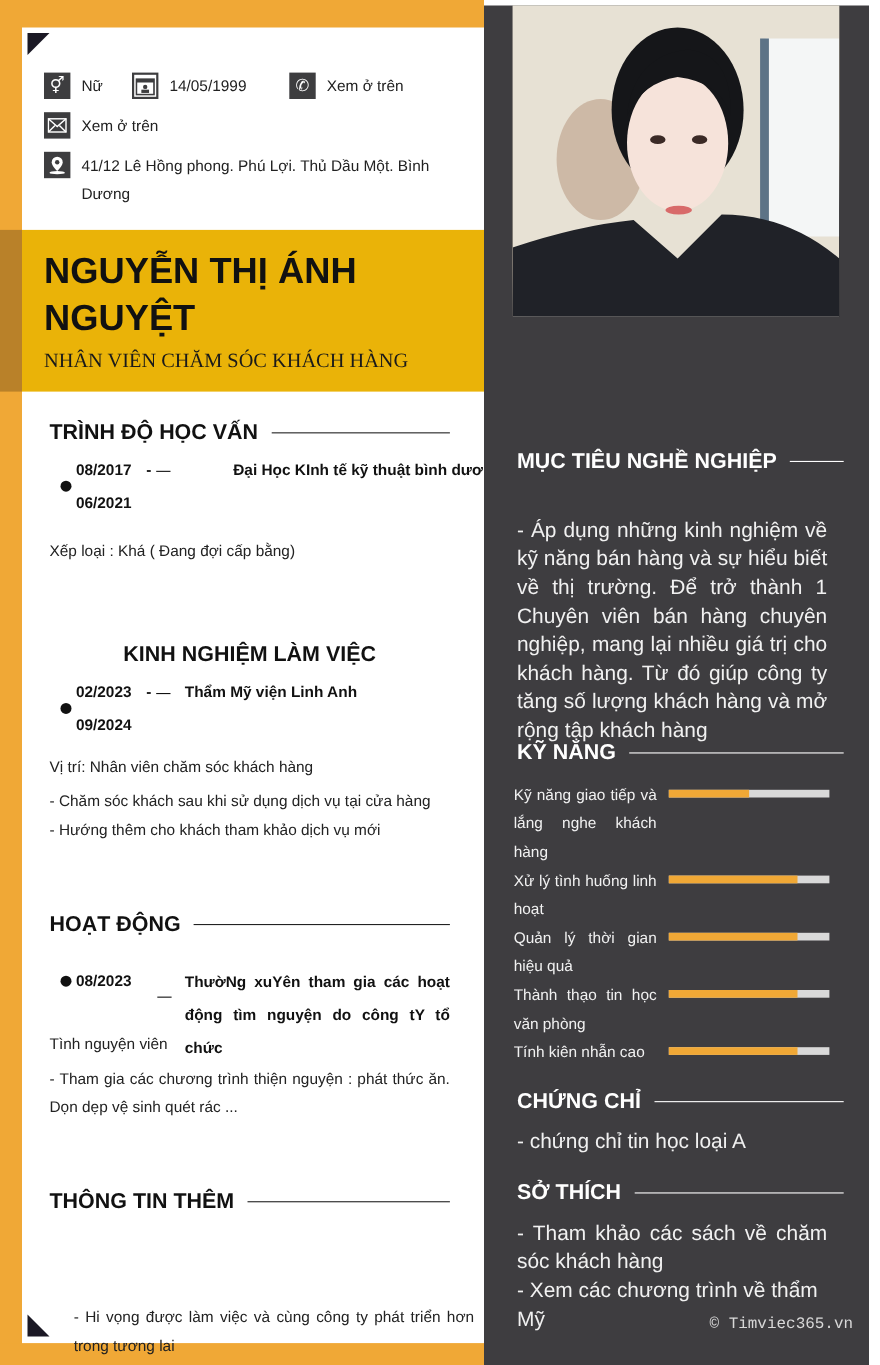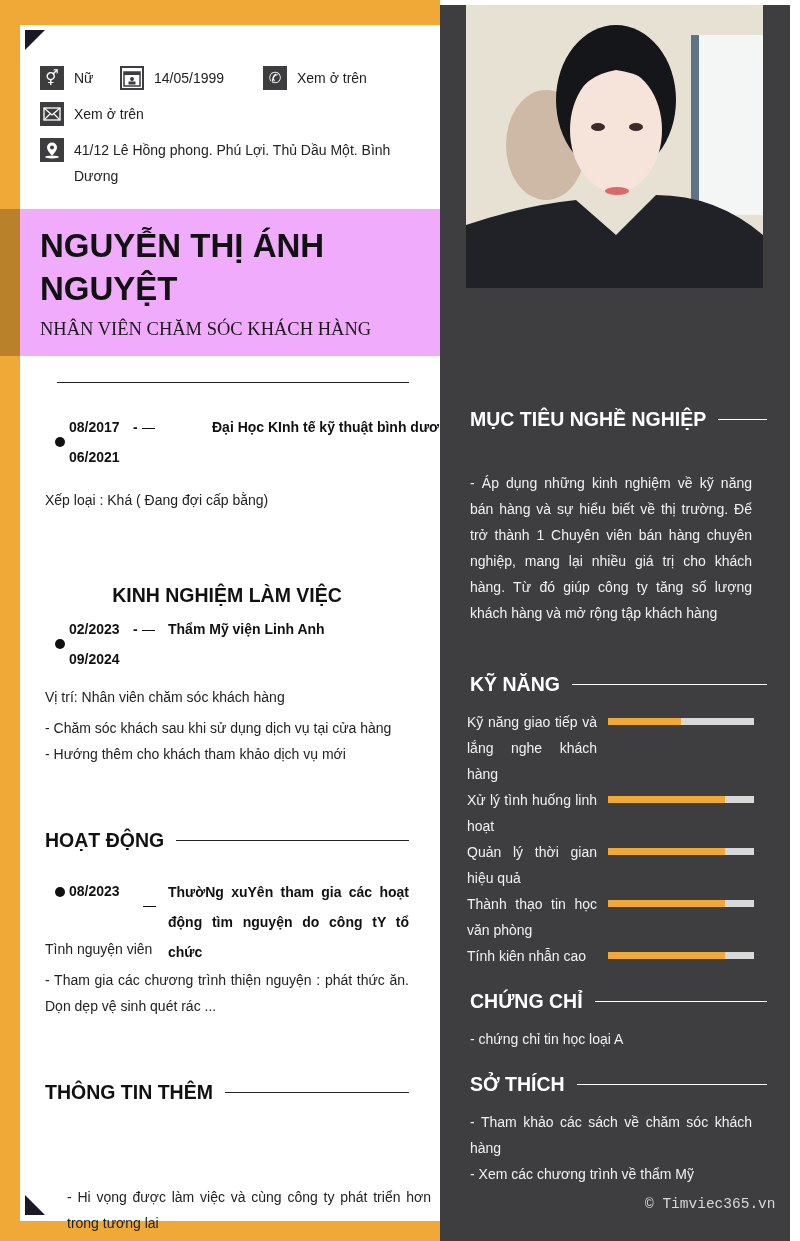--- a/index.html
+++ b/index.html
@@ -21,7 +21,7 @@
   .icon-box svg { width: 18px; height: 18px; }
 
   
-  #name-band { position: absolute; left: 20px; top: 209px; width: 420px; height: 147px; background: #f0abfc; }
+  #name-band { position: absolute; left: 20px; top: 209px; width: 420px; height: 147px; background: #eab308; }
   #name-band-shadow { position: absolute; left: 0; top: 209px; width: 20px; height: 147px; background: #b98129; }
   #full-name { position: absolute; left: 20px; top: 15px; width: 390px; font-size: 33px; font-weight: bold; line-height: 43px; color: #111; }
   #job-title { position: absolute; left: 20px; top: 110px; font-size: 18.5px; color: #1a1a1a; font-family: Liberation Serif, serif; }

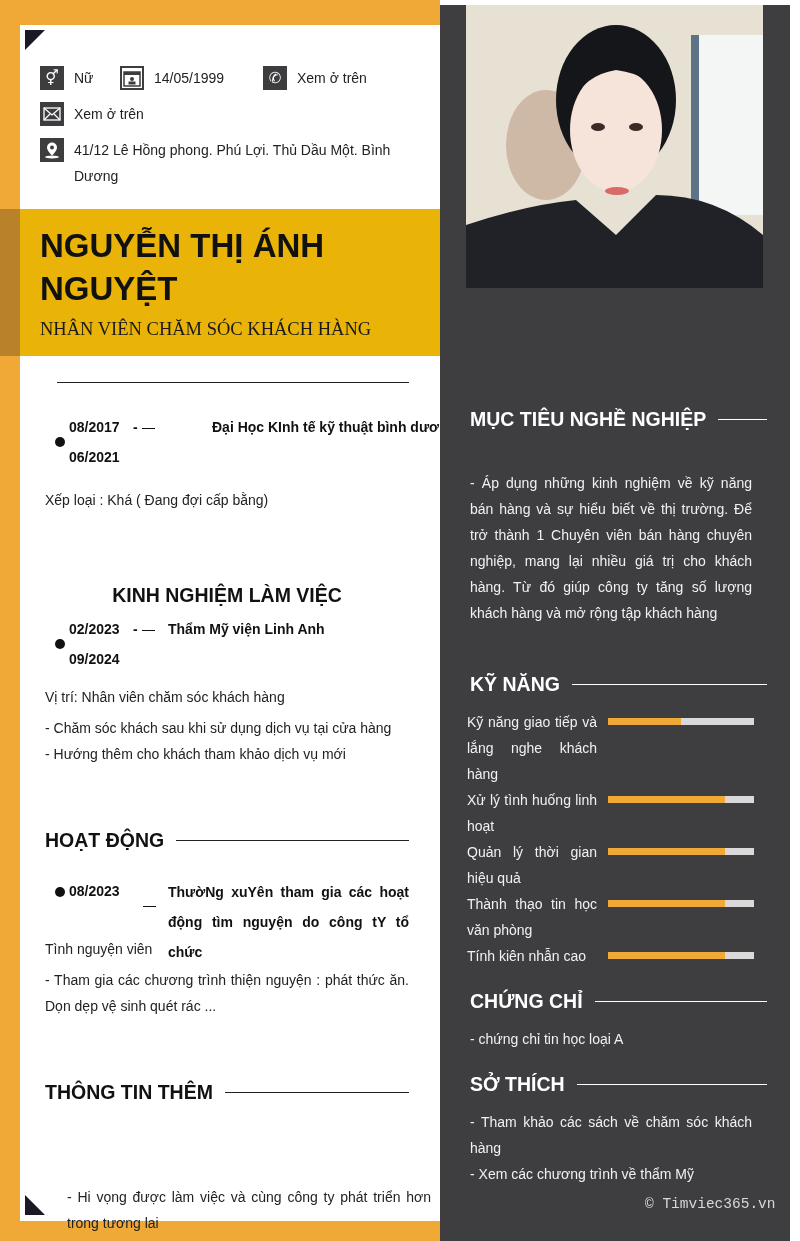--- a/index.html
+++ b/index.html
@@ -105,6 +105,7 @@
 </div>
 
 <div class="sec-title" style="top:382px;">
+  <span>TRÌNH ĐỘ HỌC VẤN</span>
     <span class="line"></span>
 </div>
 <div class="bullet" style="left:55px; top:437px;"></div>

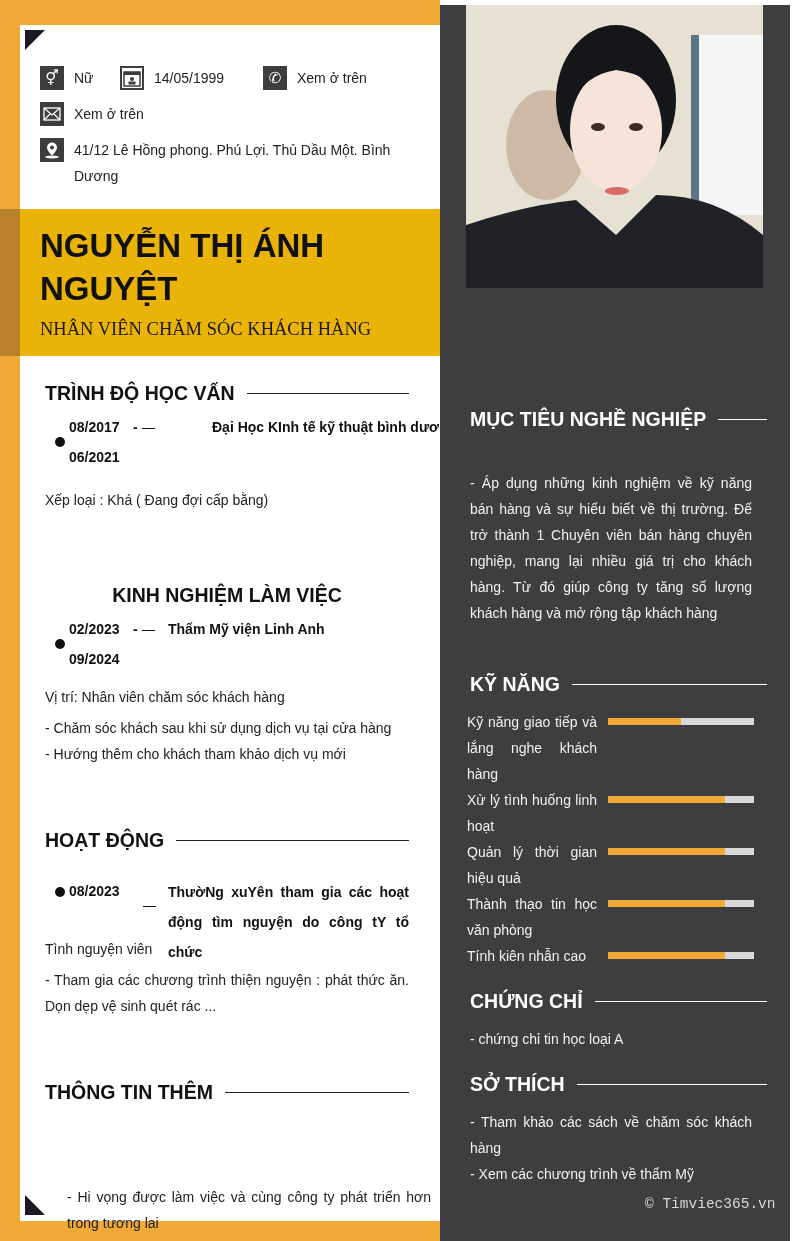--- a/index.html
+++ b/index.html
@@ -40,7 +40,7 @@
   #photo { position: absolute; left: 466px; top: 5px; width: 297px; height: 283px; overflow: hidden; background: linear-gradient(160deg, #e9e3d6 0%, #d9cfbd 35%, #cfc4b0 60%, #2a2b30 75%, #1e1f24 100%); }
   .r-title { position: absolute; left: 470px; display: flex; align-items: center; width: 297px; font-size: 19.5px; font-weight: bold; color: #fff; }
   .r-title .line { flex: 1; height: 1px; background: #fff; margin-left: 12px; }
-  .r-text { position: absolute; left: 470px; width: 282px; font-size: 14px; line-height: 26px; color: #f1f1f1; text-align: justify; }
+  .r-text { position: absolute; left: 470px; width: 282px; font-size: 19px; line-height: 26px; color: #f1f1f1; text-align: justify; }
   .skill-label { position: absolute; left: 467px; width: 130px; font-size: 14px; line-height: 26px; color: #f1f1f1; text-align: justify; text-align-last: left; }
   .skill-bar { position: absolute; left: 608px; width: 146px; height: 7px; background: #d9d9d9; }
   .skill-bar .fill { height: 100%; background: #f0a836; }

